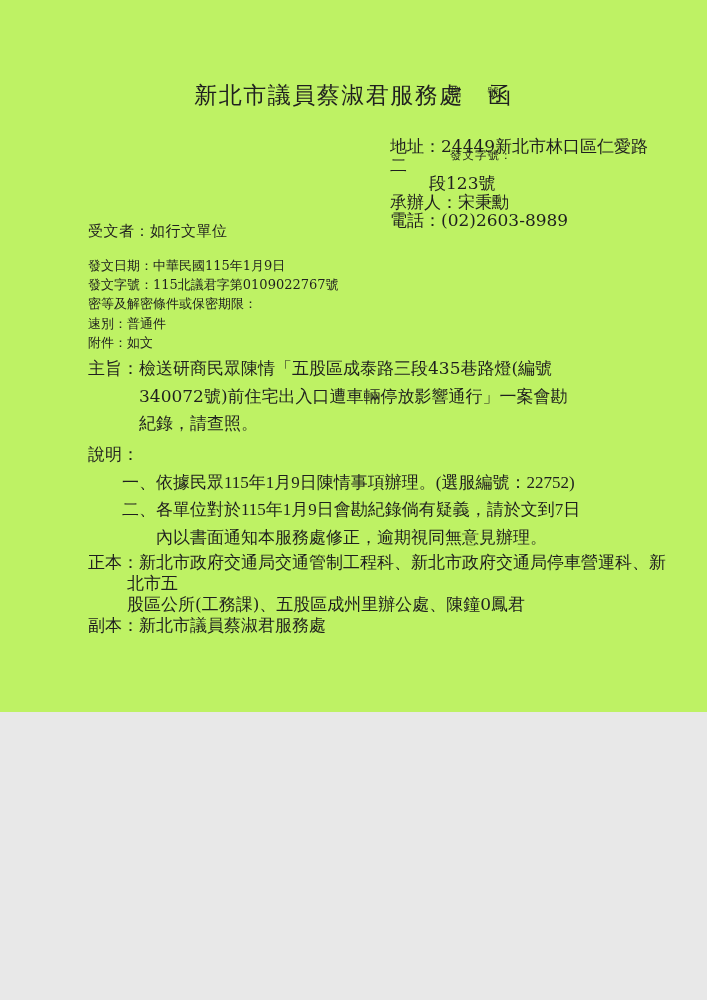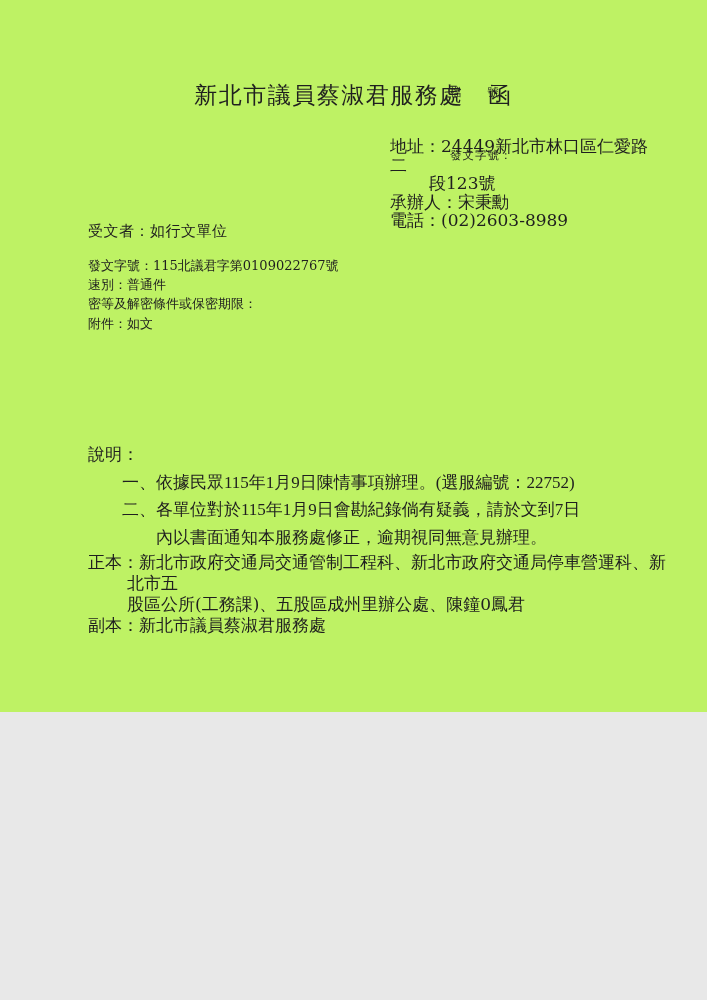--- a/index.html
+++ b/index.html
@@ -135,6 +135,7 @@
   </div>
 
   <div class="meta-block">
+    <div><span>發文日期：</span><span>中華民國115年1月9日</span></div>
     <div><span>發文字號：</span><span>115北議君字第0109022767號</span></div>
     <div><span>速別：</span><span>普通件</span></div>
     <div><span>密等及解密條件或保密期限：</span><span></span></div>

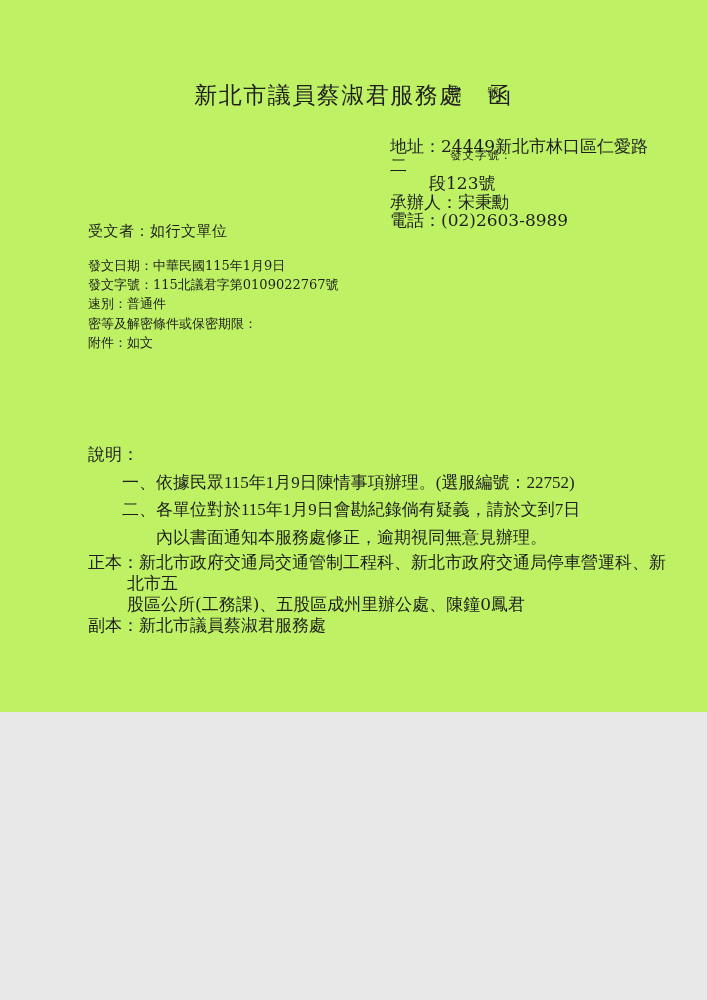--- a/index.html
+++ b/index.html
@@ -137,8 +137,8 @@
   <div class="meta-block">
     <div><span>發文日期：</span><span>中華民國115年1月9日</span></div>
     <div><span>發文字號：</span><span>115北議君字第0109022767號</span></div>
+    <div><span>密等及解密條件或保密期限：</span><span></span></div>
     <div><span>速別：</span><span>普通件</span></div>
-    <div><span>密等及解密條件或保密期限：</span><span></span></div>
     <div><span>附件：</span><span>如文</span></div>
   </div>
 

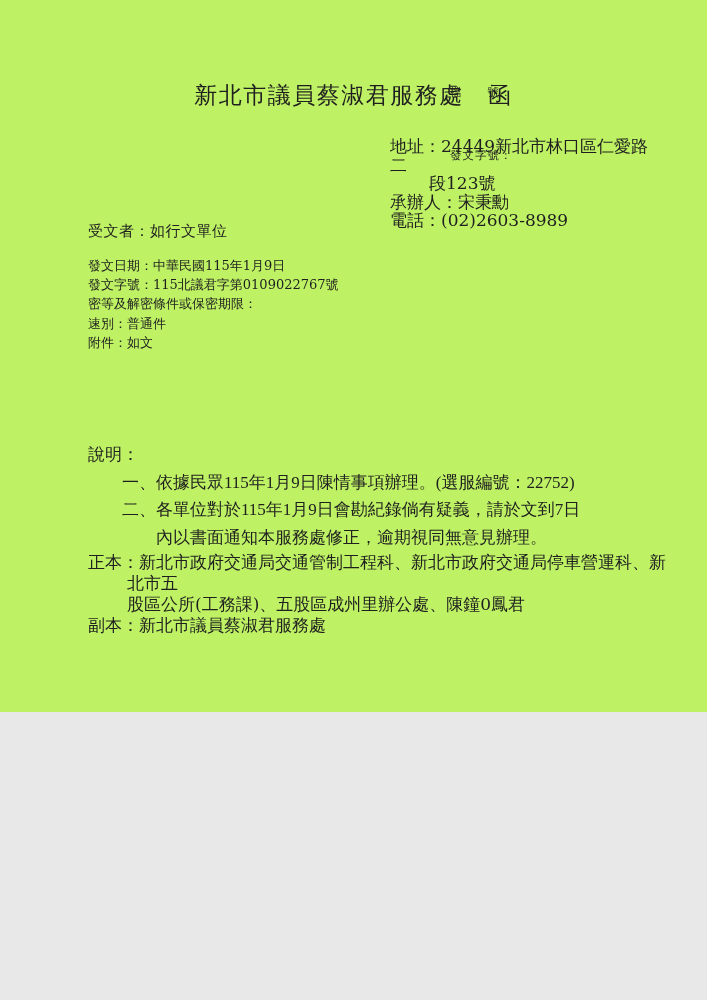--- a/index.html
+++ b/index.html
@@ -142,6 +142,11 @@
     <div><span>附件：</span><span>如文</span></div>
   </div>
 
+  <div class="subject-block">
+    <span>主旨：</span><span class="lines">檢送研商民眾陳情「五股區成泰路三段435巷路燈(編號
+340072號)前住宅出入口遭車輛停放影響通行」一案會勘
+紀錄，請查照。</span>
+  </div>
 
   <div class="desc-block">
     <div>說明：</div>

